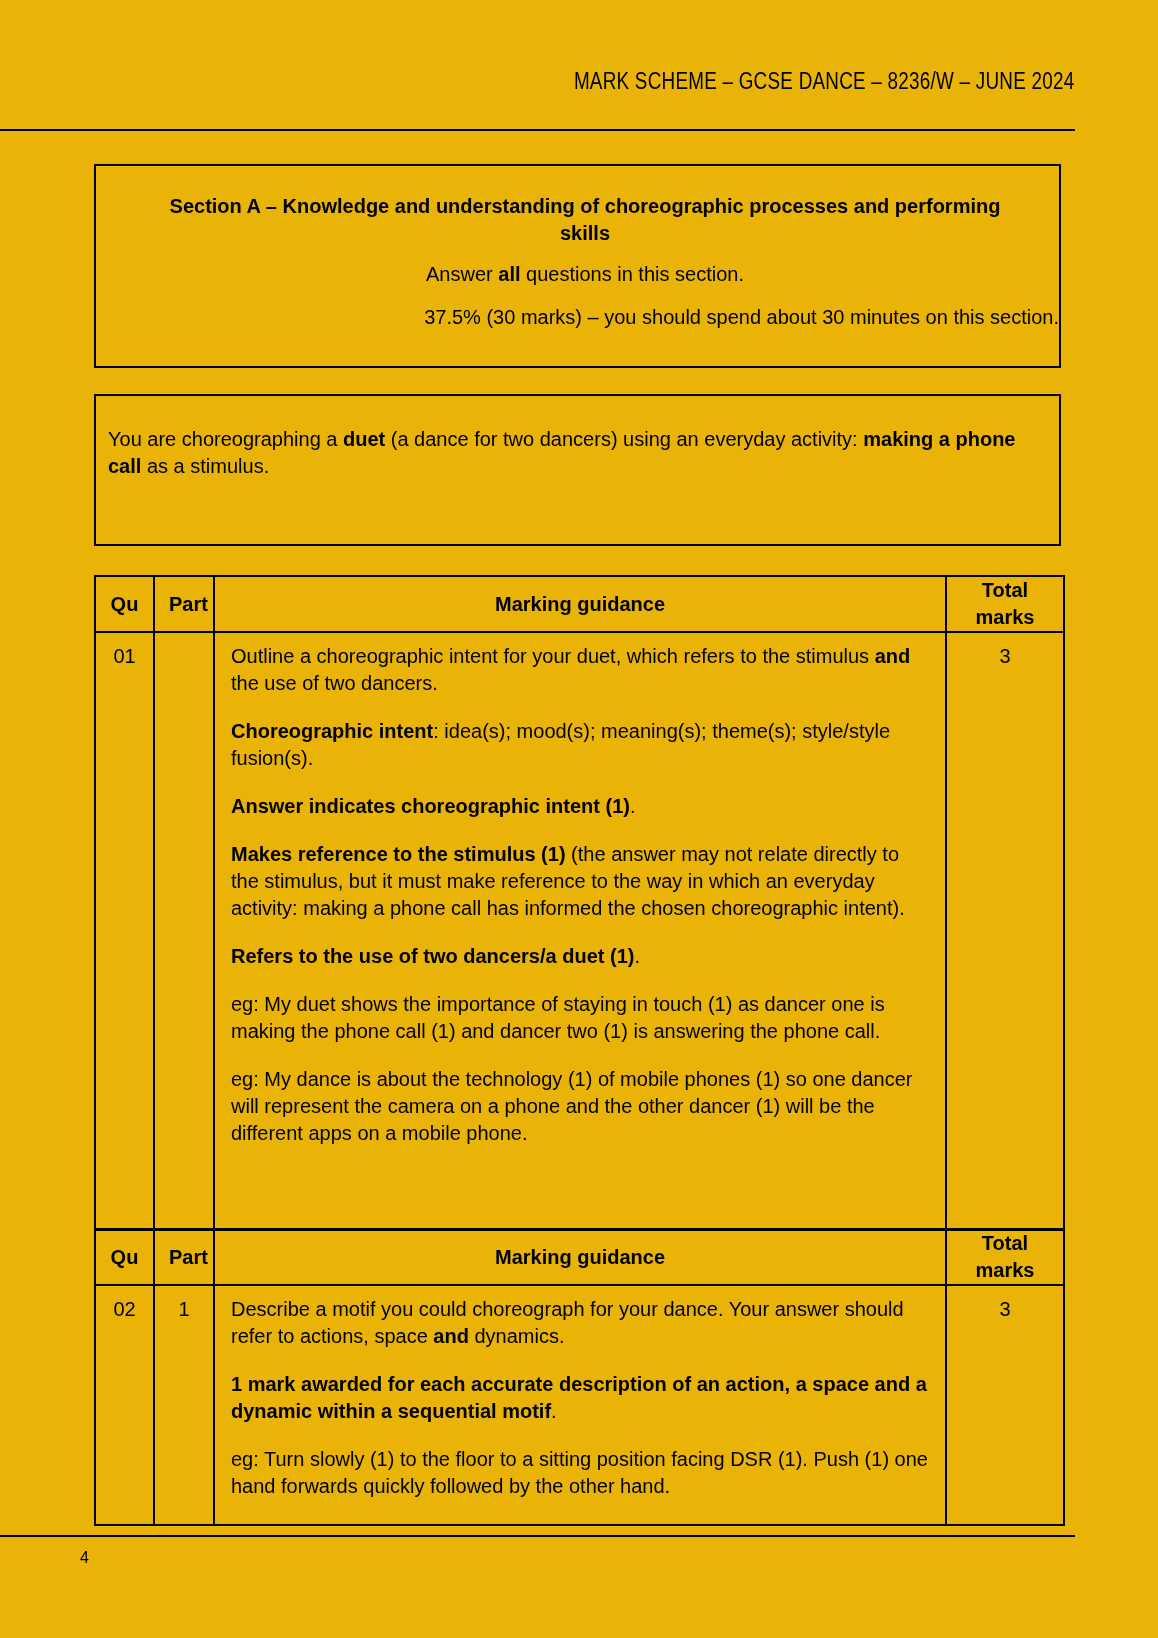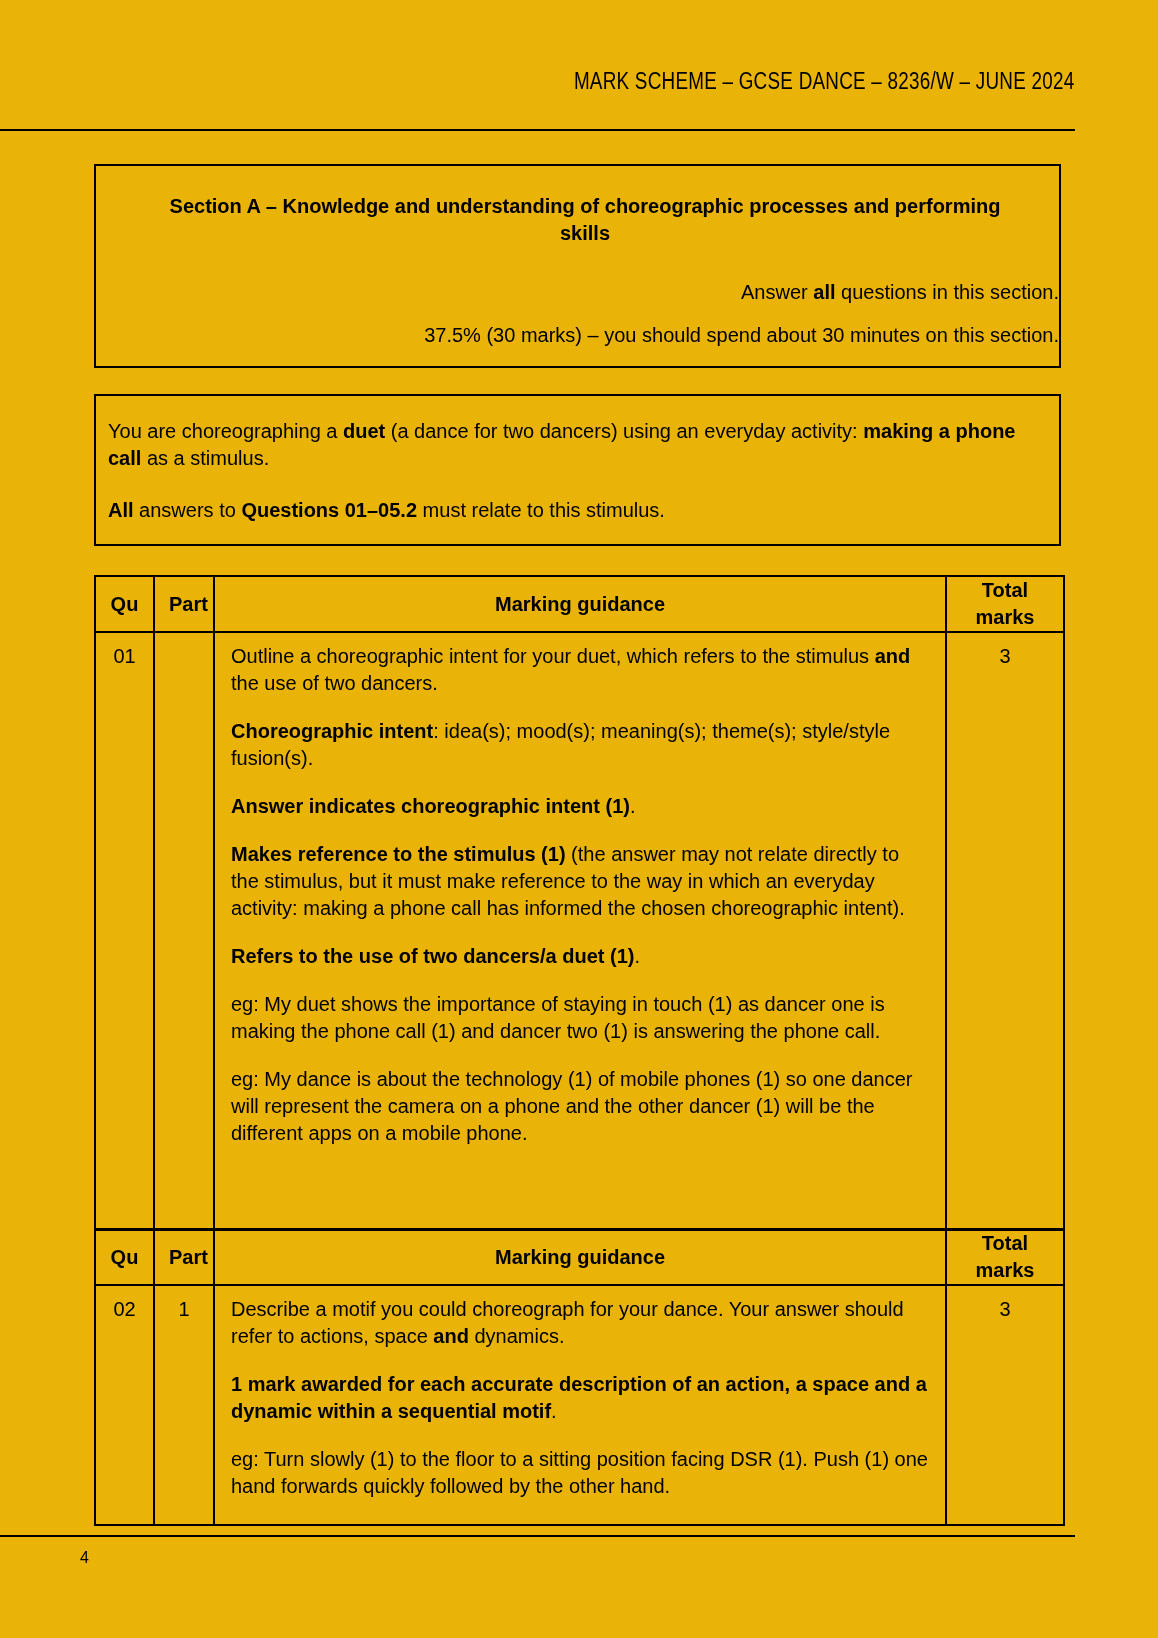--- a/index.html
+++ b/index.html
@@ -52,7 +52,7 @@
     max-width: 850px;
     margin: 27px auto 0;
   }
-  .answer-line { margin-top: 32px; text-align: right; }
+  .answer-line { margin-top: 14px; }
   .timing-line { margin-top: 16px; text-align: right; }
 
   .box-stimulus {

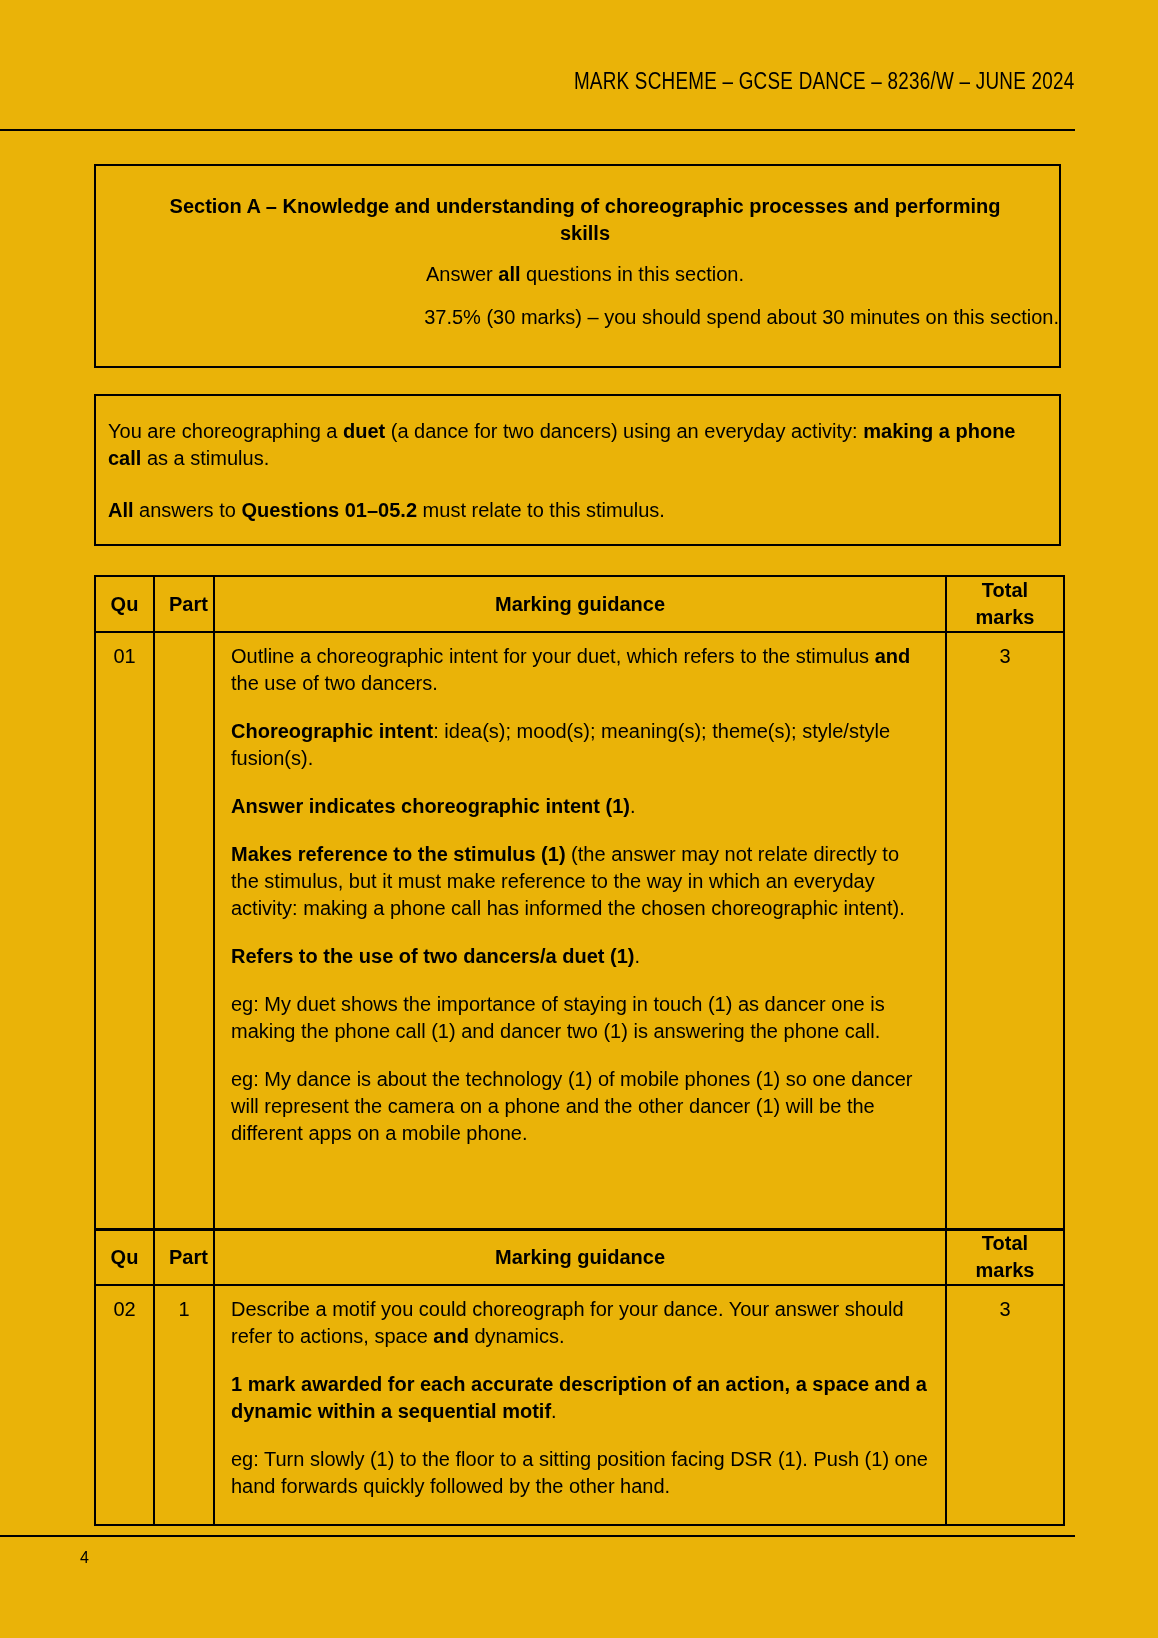--- a/index.html
+++ b/index.html
@@ -58,7 +58,7 @@
   .box-stimulus {
     top: 394px;
     height: 152px;
-    padding: 22px 16px 0 12px;
+    padding: 30px 16px 0 12px;
   }
   .box-stimulus p { margin: 0; }
   .box-stimulus p.stim-para2 { margin-top: 25px; }

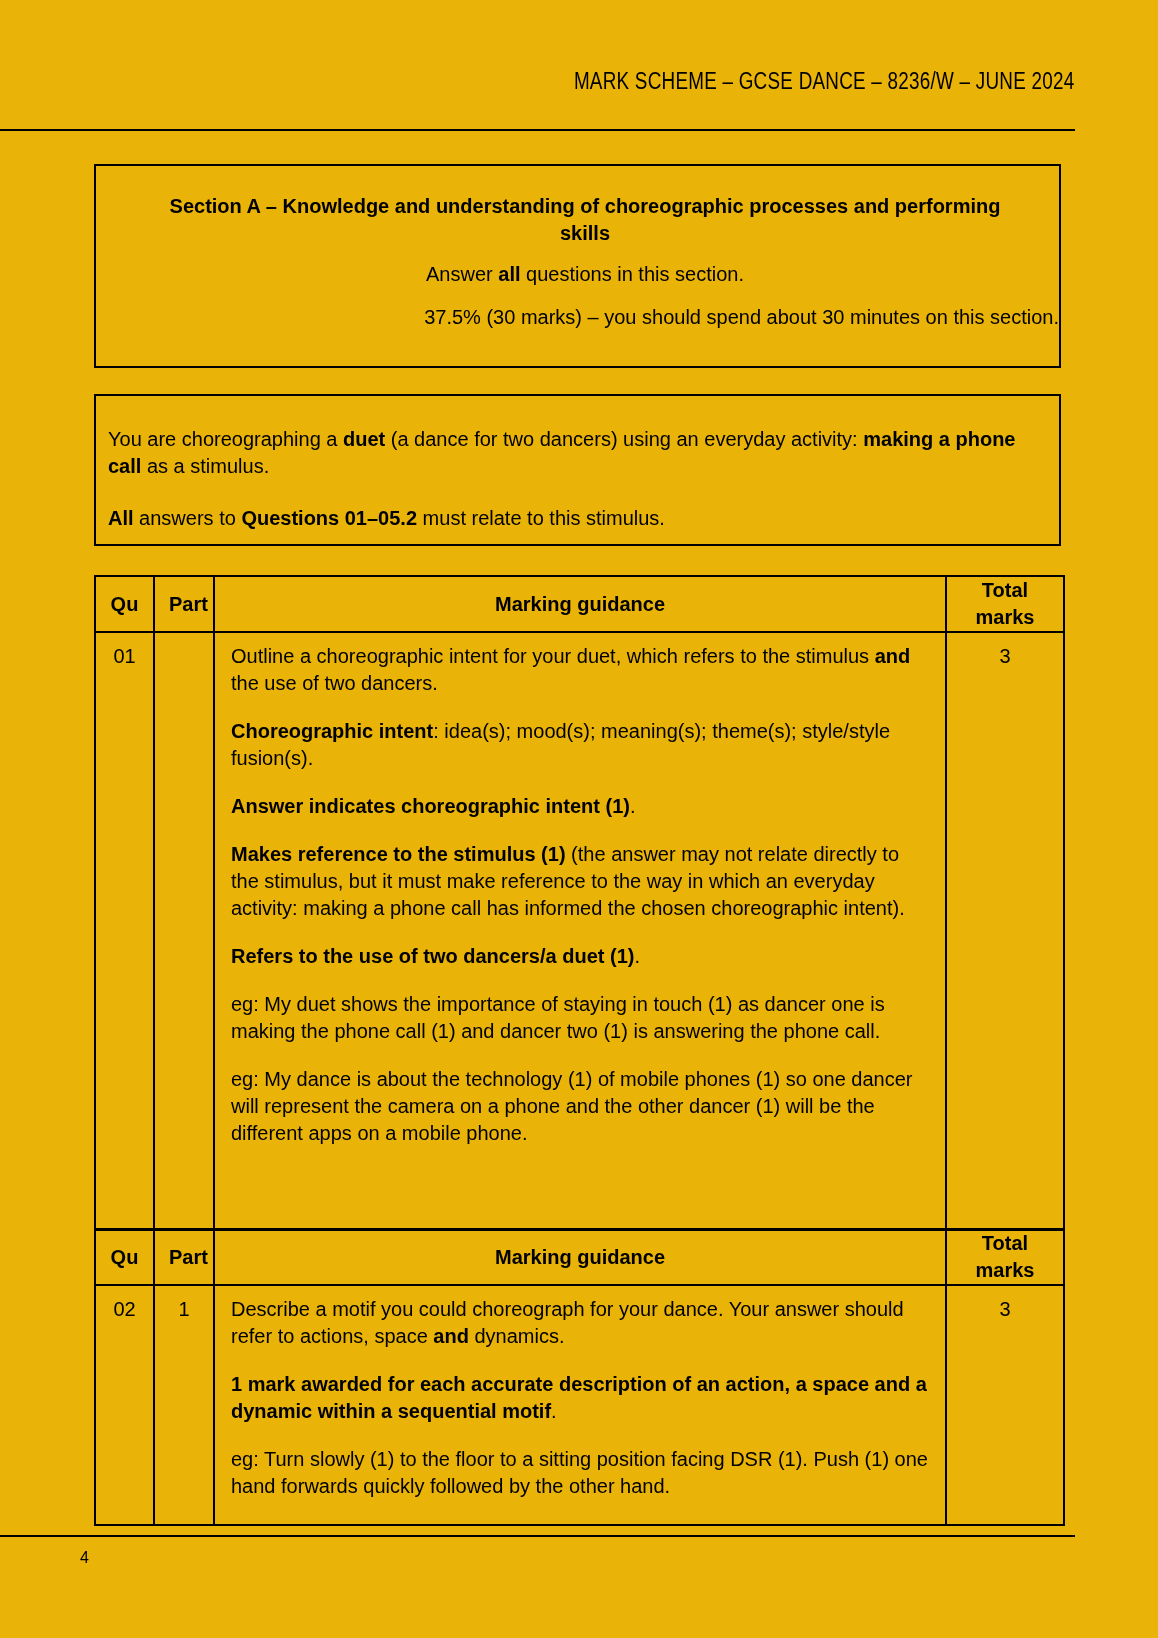--- a/index.html
+++ b/index.html
@@ -120,7 +120,6 @@
 
   <div class="box box-stimulus">
     <p class="stim-para"><span>You are choreographing a </span><b>duet</b><span> (a dance for two dancers) using an everyday activity: </span><b>making a phone call</b><span> as a stimulus.</span></p>
-    <p class="stim-para stim-para2"><b>All</b><span> answers to </span><b>Questions 01–05.2</b><span> must relate to this stimulus.</span></p>
   </div>
 
   <table class="mark-table table1">

